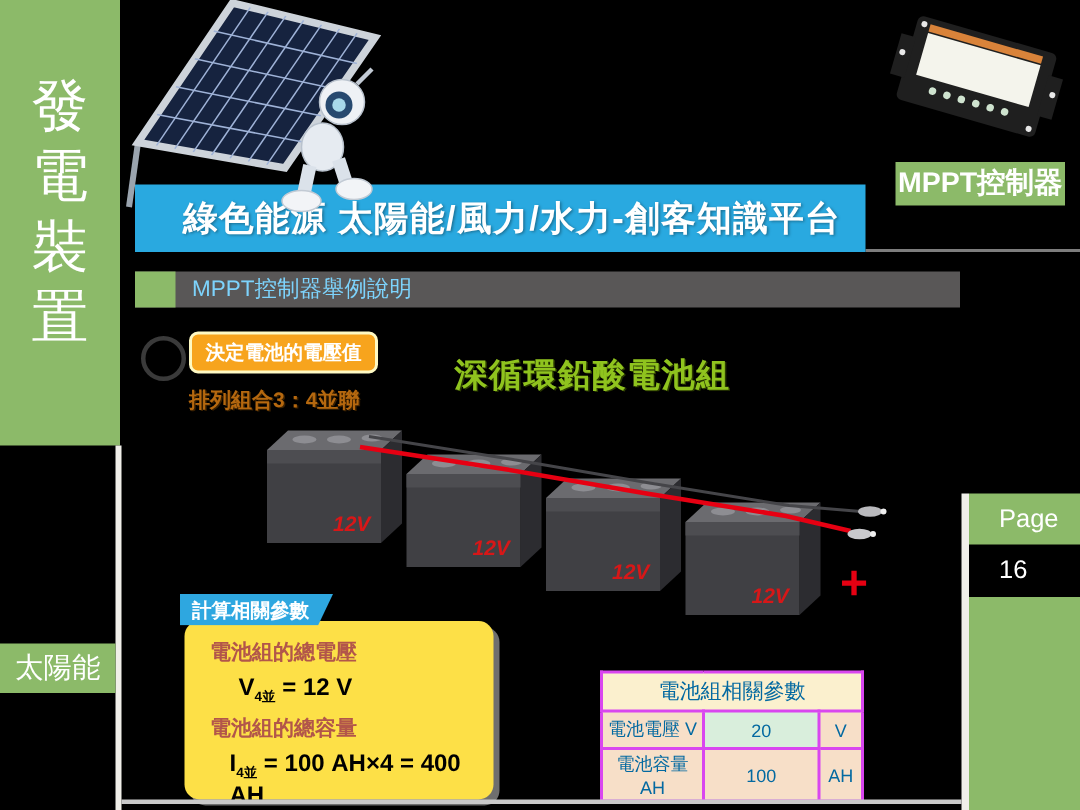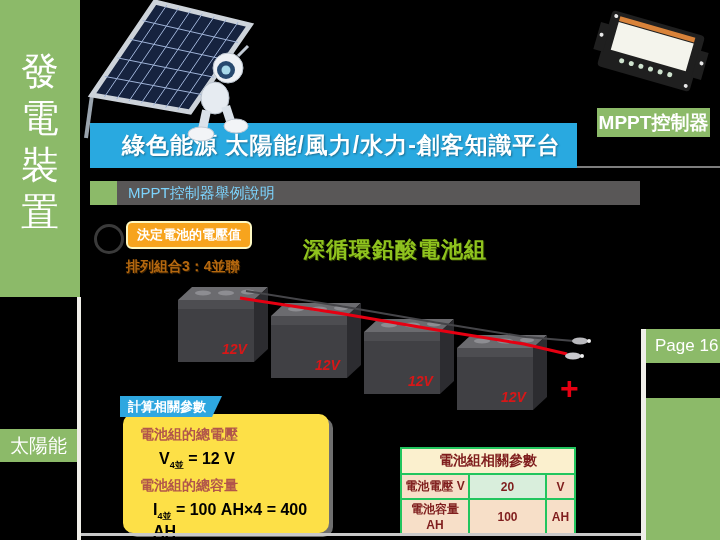--- a/index.html
+++ b/index.html
@@ -71,7 +71,7 @@
 
   
   .page-badge{left:646px;top:329px;width:74px;height:34px;background:#8CBA69;color:#fff;
-              font-size:17px;line-height:34px;padding-left:9px;box-sizing:border-box;}
+              font-size:17px;line-height:34px;padding-left:20px;box-sizing:border-box;}
   .green-br{left:646px;top:398px;width:74px;height:142px;background:#8CBA69;}
   .hline-bottom{left:81px;top:533px;width:560px;height:3px;background:#c9c9c9;}
 

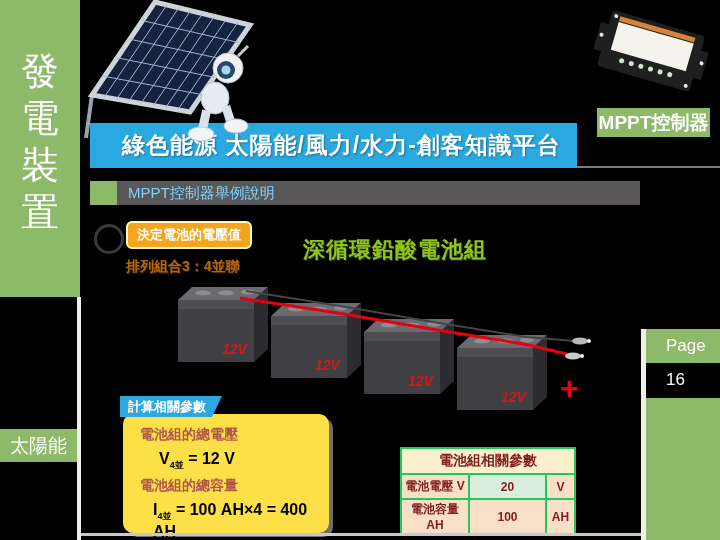--- a/index.html
+++ b/index.html
@@ -61,7 +61,7 @@
 
   
   .ptable{left:400px;top:447px;border-collapse:collapse;}
-  .ptable th,.ptable td{border:2px solid #22c55e;font-weight:bold;color:#7f1d1d;}
+  .ptable th,.ptable td{border:2px solid #d946ef;font-weight:normal;color:#0369a1;}
   .ptable th{background:#FBF0CE;font-size:14px;height:22px;width:166px;}
   .ptable td{font-size:12px;height:21px;text-align:center;}
   .td-label{background:#F7DFC8;width:64px;}

